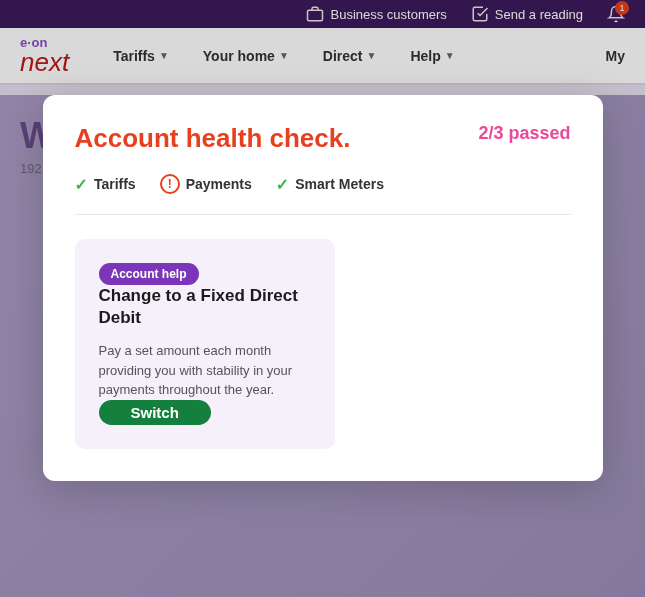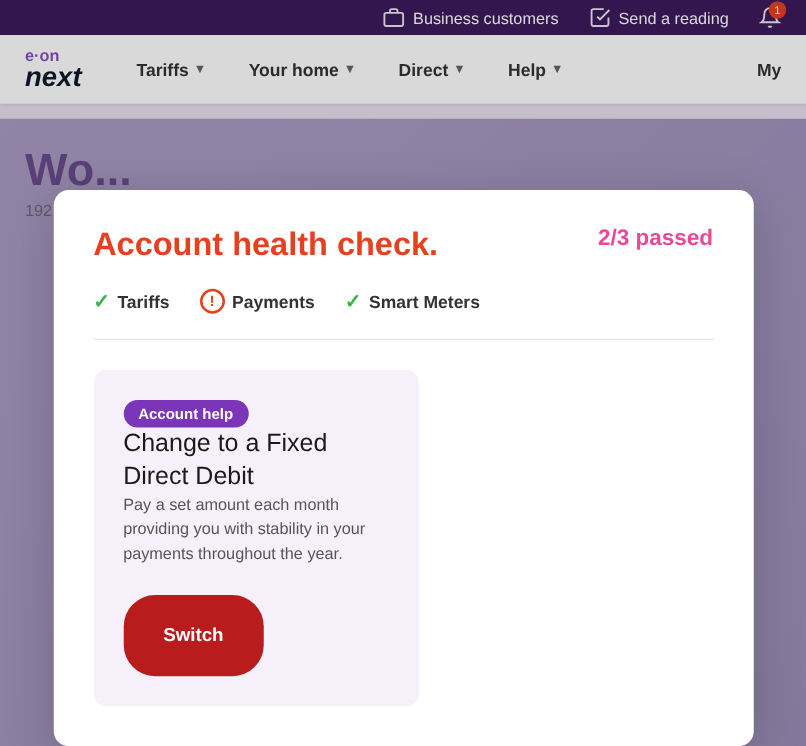--- a/index.html
+++ b/index.html
@@ -73,9 +73,9 @@
       line-height: 1;
     }
     .logo-next {
-      color: #0f172a;
-      font-size: 22px;
-      font-weight: bold;
+      color: #b91c1c;
+      font-size: 26px;
+      font-weight: normal;
       font-style: italic;
       line-height: 1;
     }

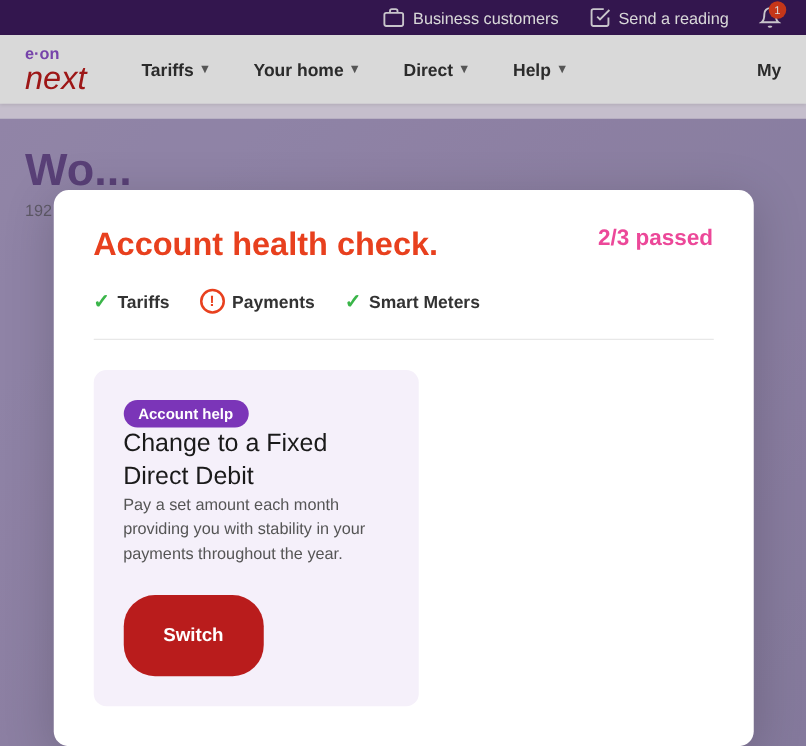--- a/index.html
+++ b/index.html
@@ -135,7 +135,7 @@
       bottom: 0;
       background: rgba(0,0,0,0.15);
       display: flex;
-      align-items: flex-end;
+      align-items: flex-start;
       justify-content: center;
       padding-top: 95px;
     }

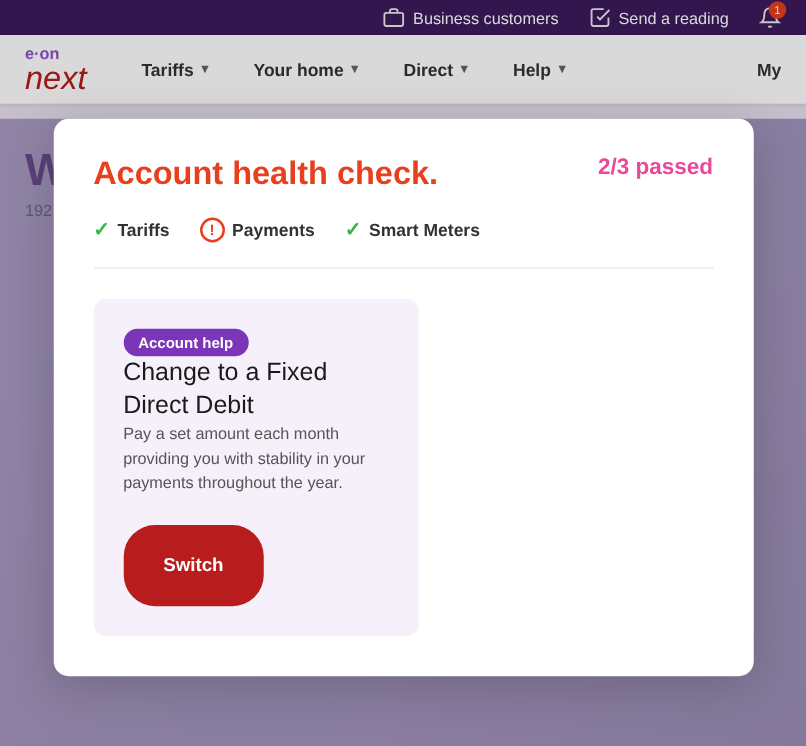--- a/index.html
+++ b/index.html
@@ -221,10 +221,10 @@
       margin-bottom: 0;
     }
     .card-title {
-      font-size: 20px;
-      font-weight: normal;
+      font-size: 17px;
+      font-weight: bold;
       color: #1a1a1a;
-      margin-bottom: 0;
+      margin-bottom: 12px;
       line-height: 1.3;
     }
     .card-desc {

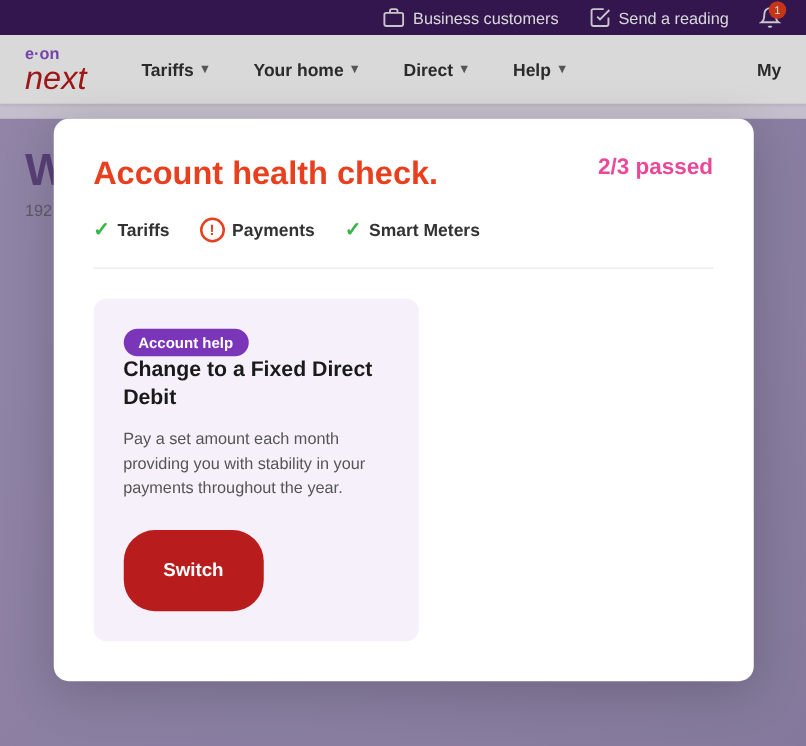--- a/index.html
+++ b/index.html
@@ -231,7 +231,6 @@
       font-size: 13px;
       color: #555;
       line-height: 1.5;
-      margin-bottom: 24px;
     }
     .switch-btn {
       background: #b91c1c;

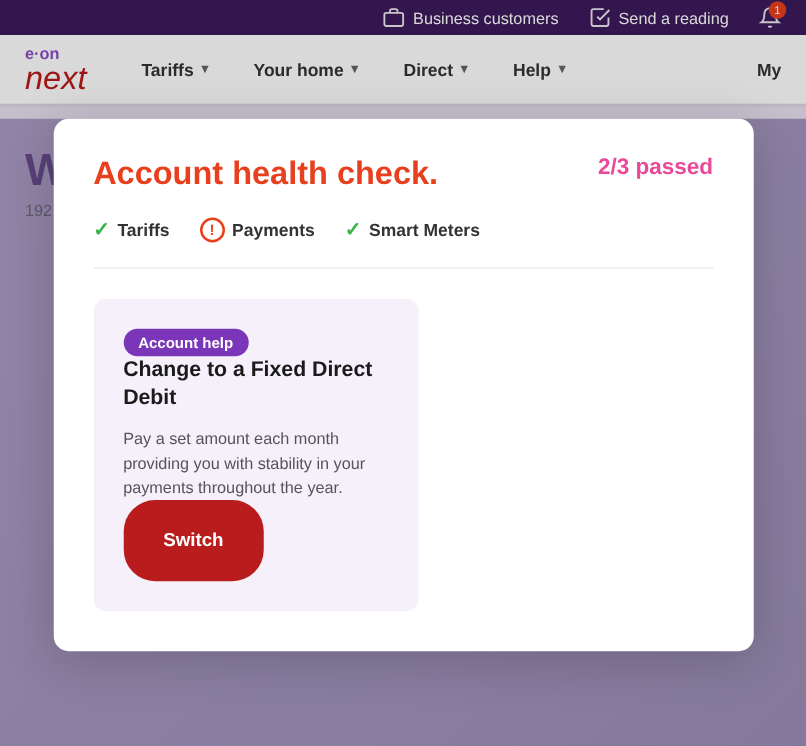--- a/index.html
+++ b/index.html
@@ -233,11 +233,11 @@
       line-height: 1.5;
     }
     .switch-btn {
-      background: #b91c1c;
+      background: #15803d;
       color: white;
       border: none;
       border-radius: 25px;
-      padding: 24px 32px;
+      padding: 4px 32px;
       font-size: 15px;
       font-weight: bold;
       cursor: pointer;

